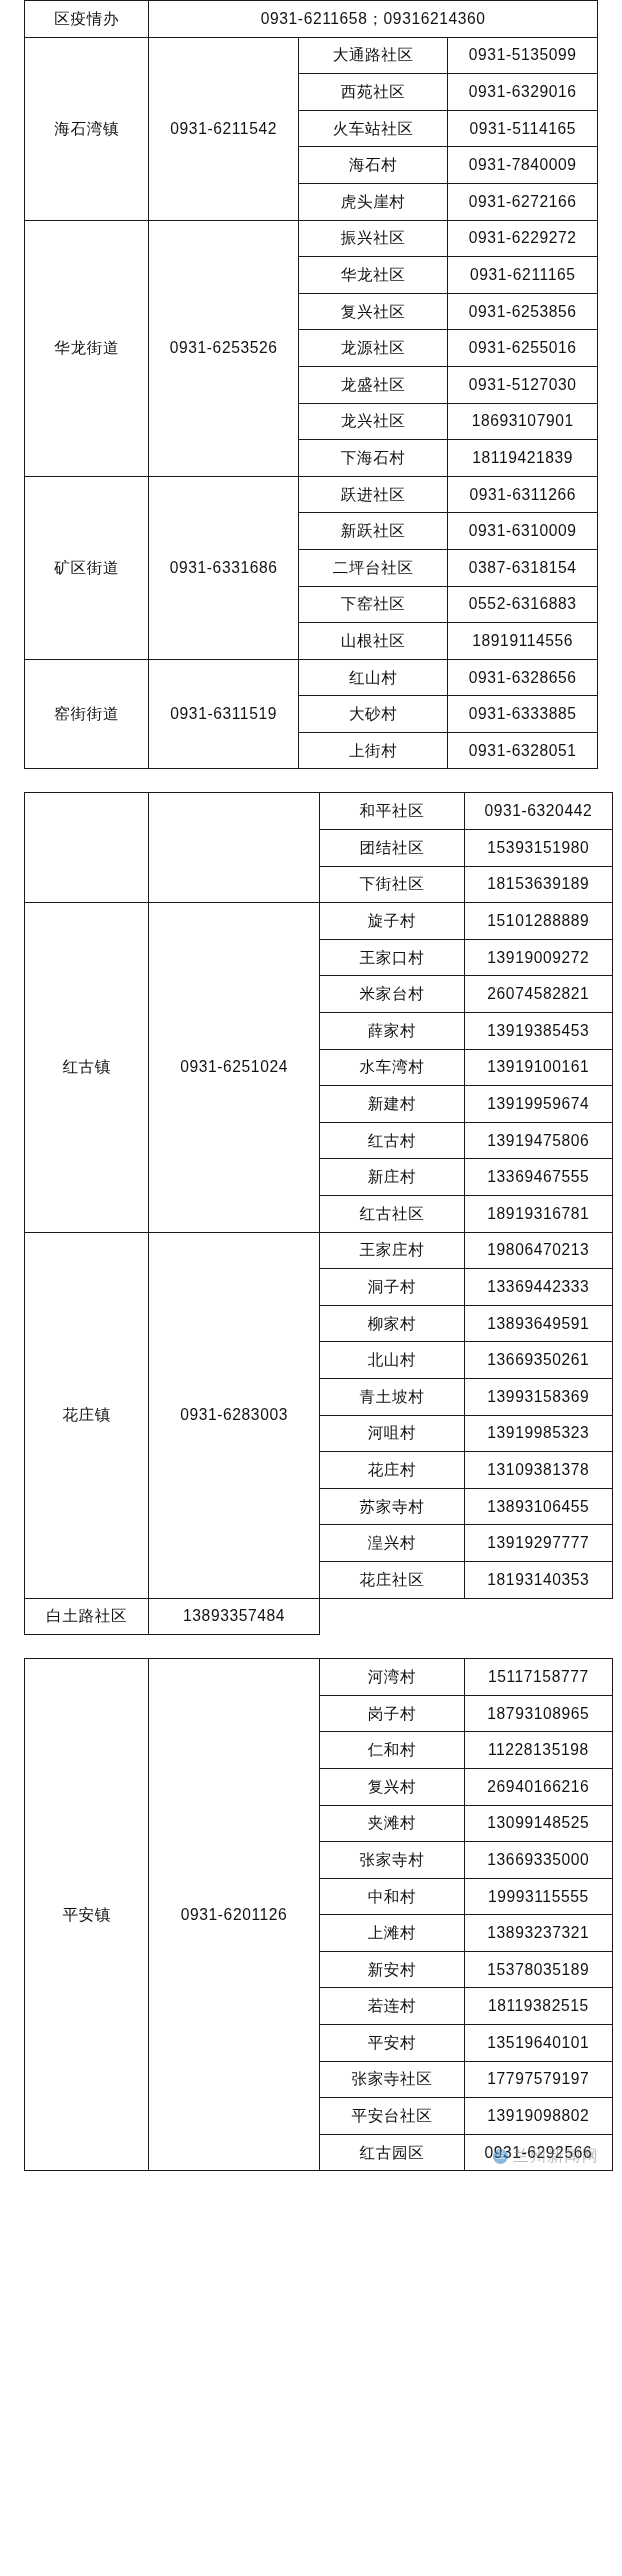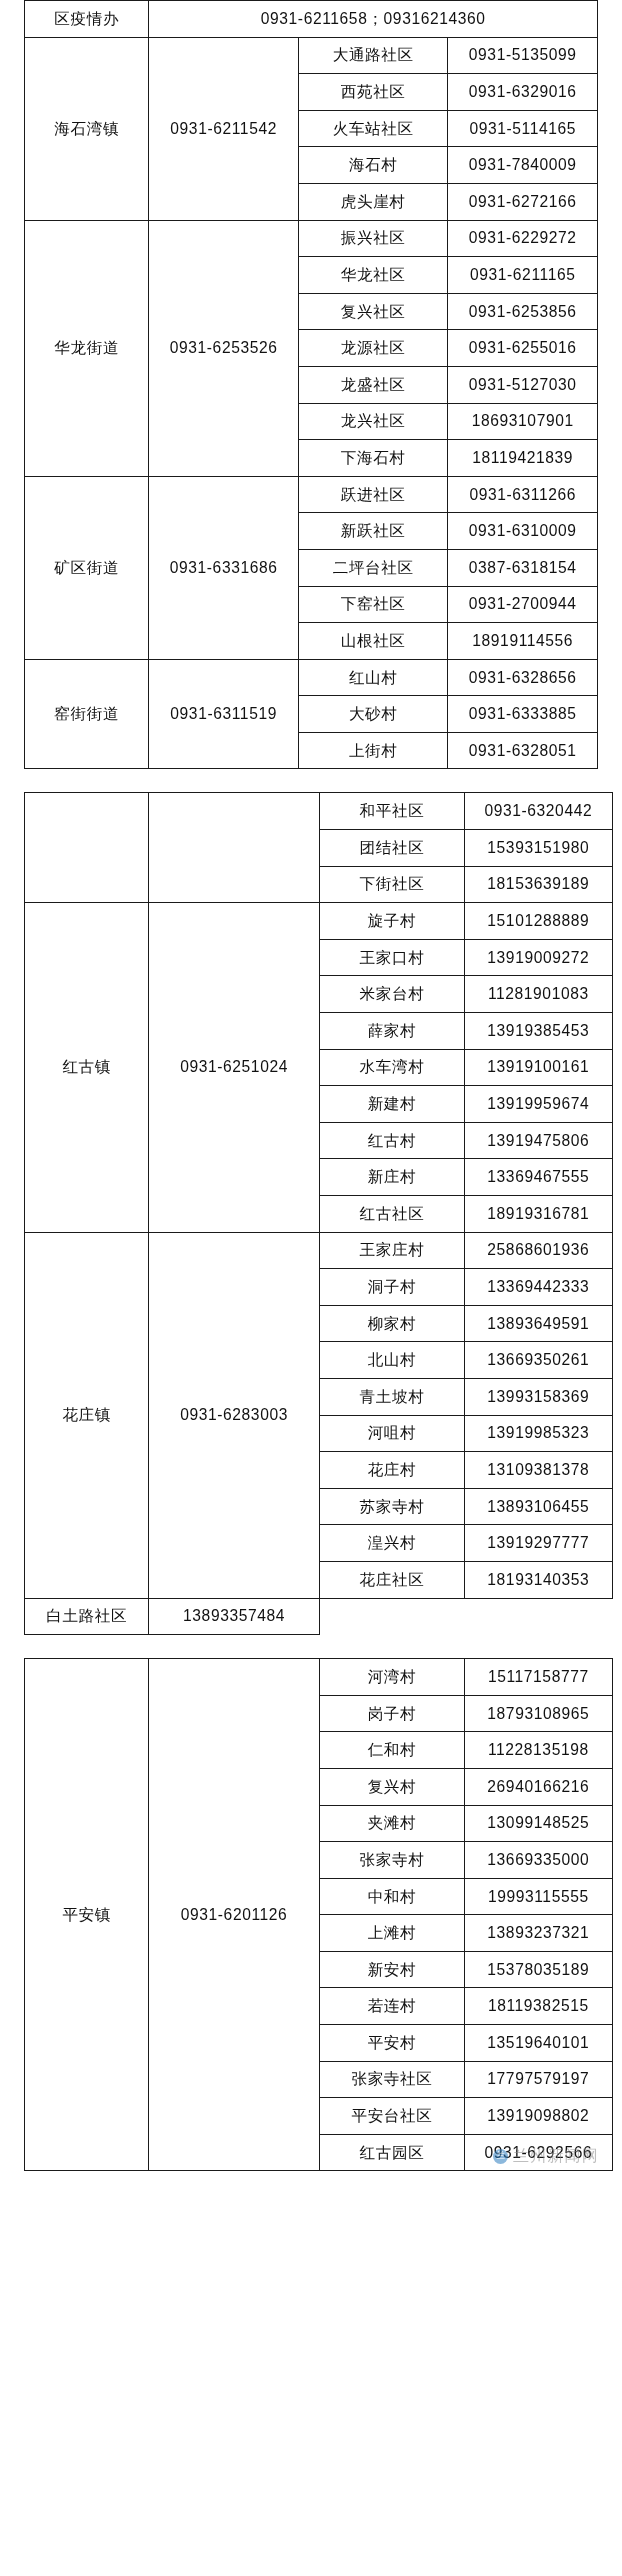--- a/index.html
+++ b/index.html
@@ -136,7 +136,7 @@
           </tr>
           <tr>
             <td class="c3">下窑社区</td>
-            <td class="c4 num">0931-2700944</td>
+            <td class="c4 num">0552-6316883</td>
           </tr>
           <tr>
             <td class="c3">山根社区</td>

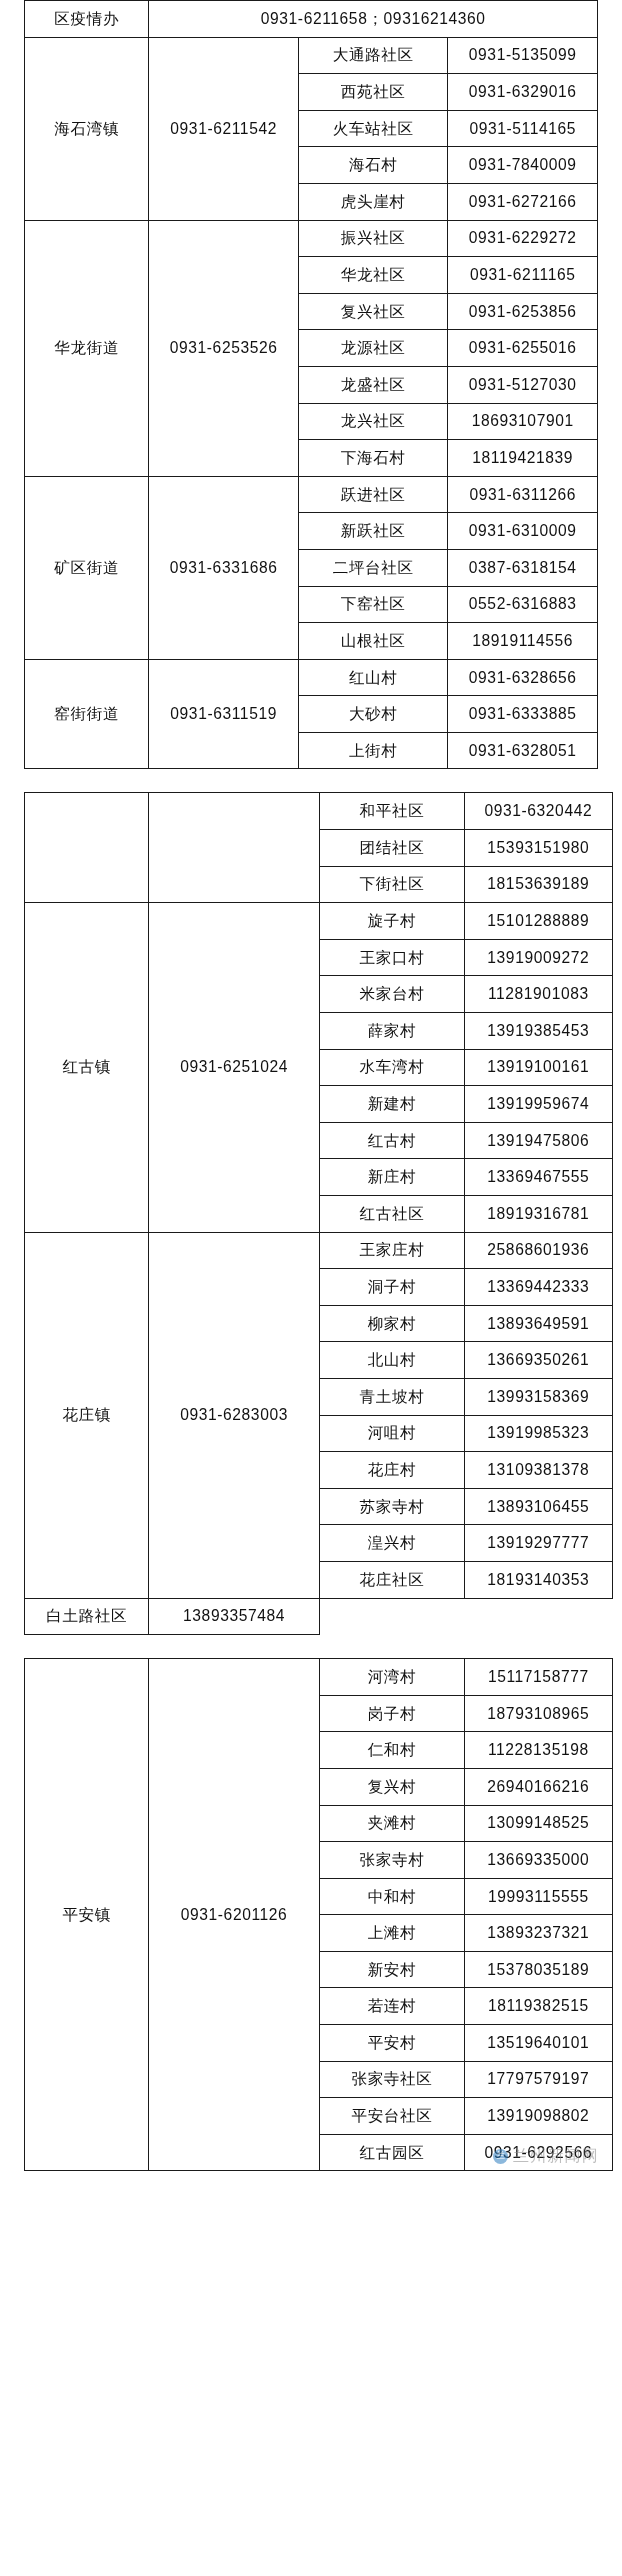--- a/index.html
+++ b/index.html
@@ -191,7 +191,7 @@
           </tr>
           <tr>
             <td class="c3">米家台村</td>
-            <td class="c4 num">11281901083</td>
+            <td class="c4 num">26074582821</td>
           </tr>
           <tr>
             <td class="c3">薛家村</td>

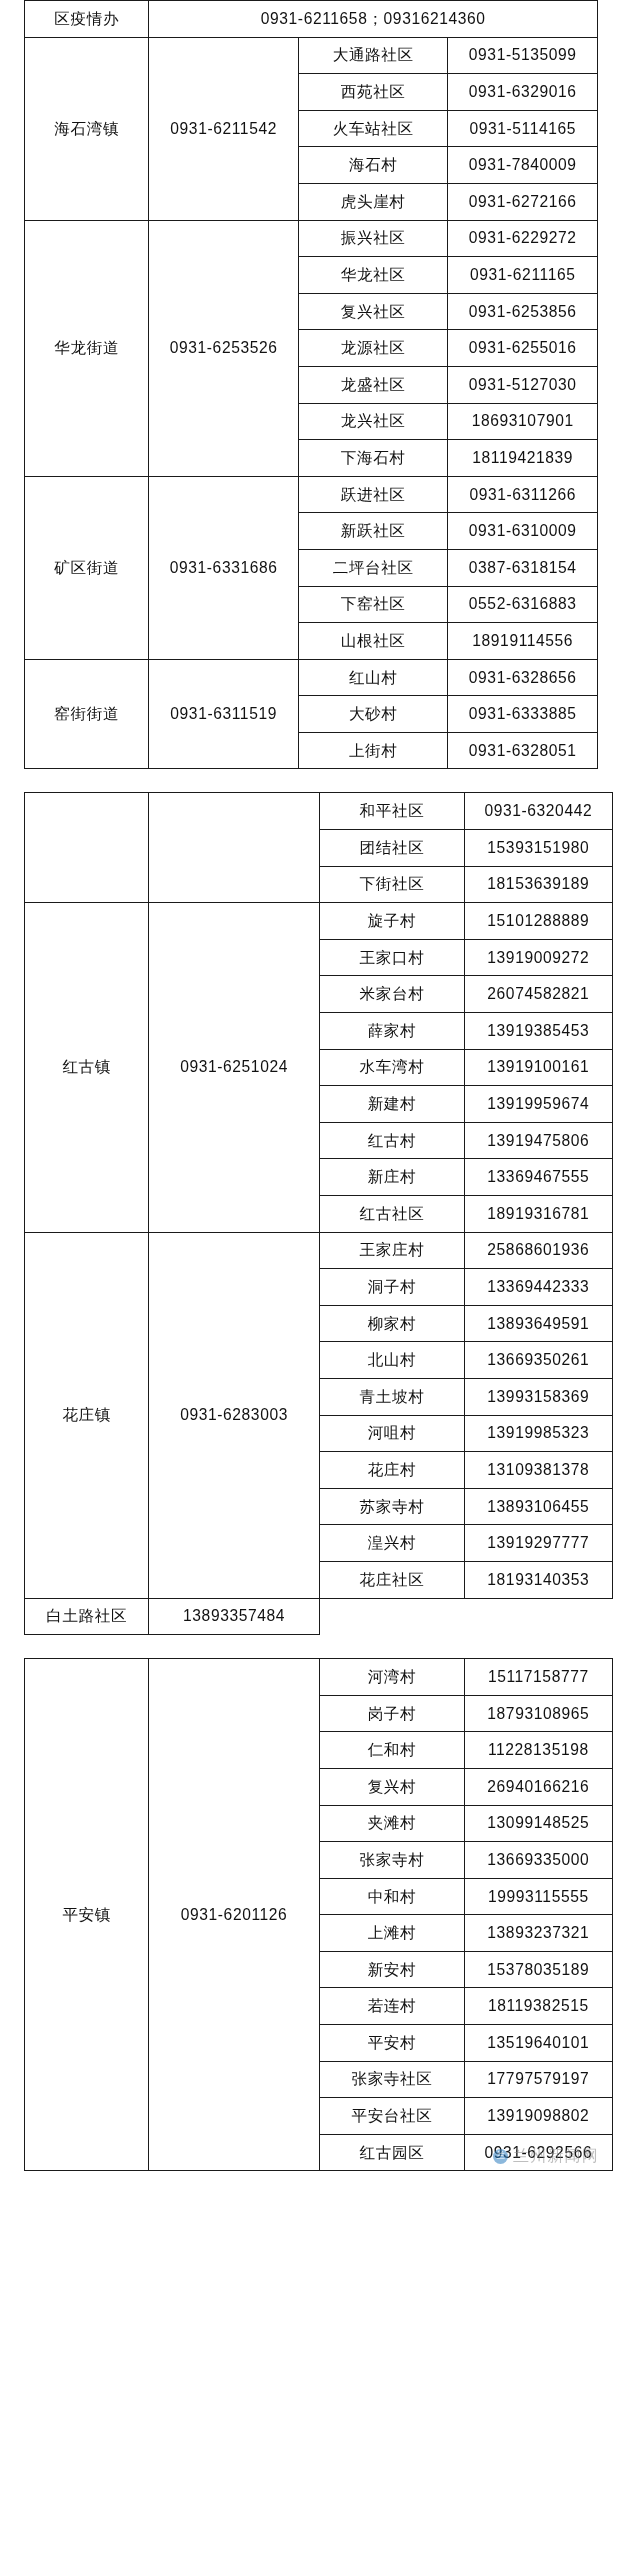--- a/index.html
+++ b/index.html
@@ -221,7 +221,7 @@
             <td class="c1" rowspan="10">花庄镇</td>
             <td class="c2 num" rowspan="10">0931-6283003</td>
             <td class="c3">王家庄村</td>
-            <td class="c4 num">25868601936</td>
+            <td class="c4 num">19806470213</td>
           </tr>
           <tr>
             <td class="c3">洞子村</td>

